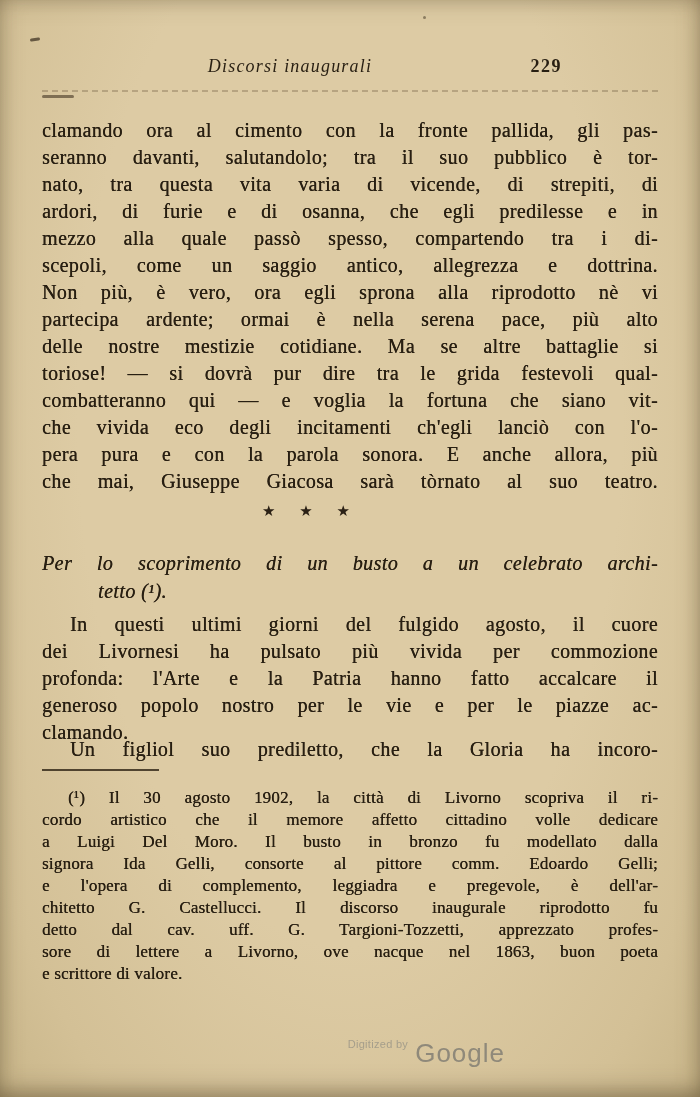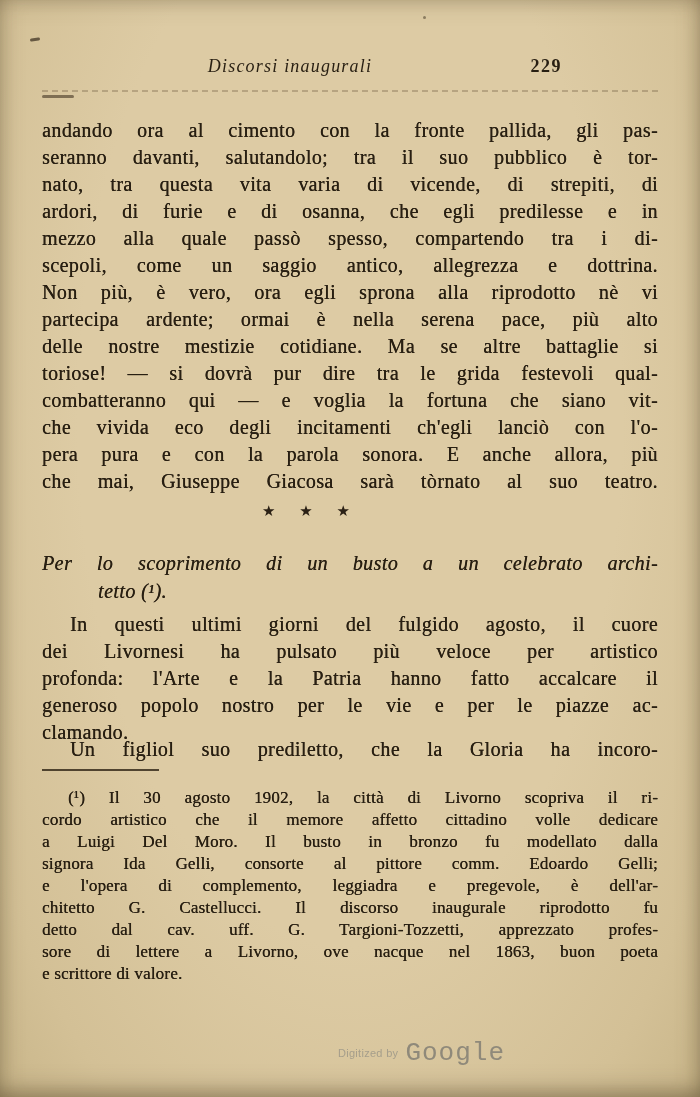--- a/index.html
+++ b/index.html
@@ -183,7 +183,7 @@
   <div class="header-dash"></div>
 
   <div class="text-block block-main justify-all">
-      <div class="line">andando ora al cimento con la fronte pallida, gli pas-</div>
+      <div class="line">clamando ora al cimento con la fronte pallida, gli pas-</div>
       <div class="line">seranno davanti, salutandolo; tra il suo pubblico è tor-</div>
       <div class="line">nato, tra questa vita varia di vicende, di strepiti, di</div>
       <div class="line">ardori, di furie e di osanna, che egli predilesse e in</div>

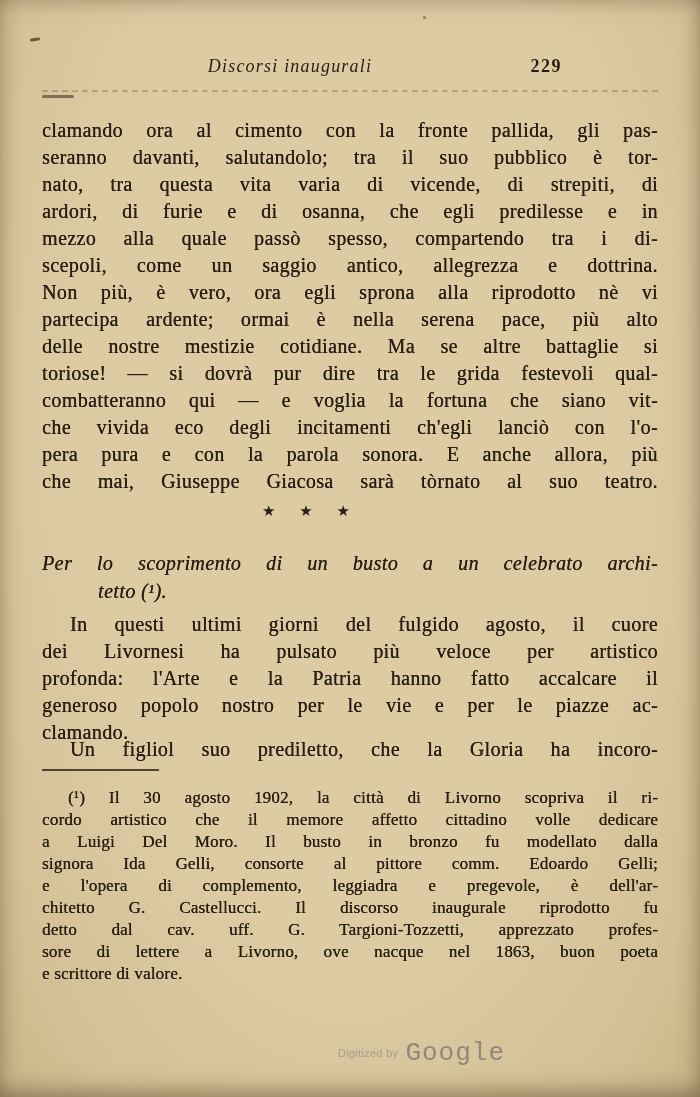--- a/index.html
+++ b/index.html
@@ -208,7 +208,7 @@
 
   <div class="text-block para1 indent">
       <div class="line">In questi ultimi giorni del fulgido agosto, il cuore</div>
-      <div class="line">dei Livornesi ha pulsato più veloce per artistico</div>
+      <div class="line">dei Livornesi ha pulsato più vivida per commozione</div>
       <div class="line">profonda: l'Arte e la Patria hanno fatto accalcare il</div>
       <div class="line">generoso popolo nostro per le vie e per le piazze ac-</div>
       <div class="line">clamando.</div>

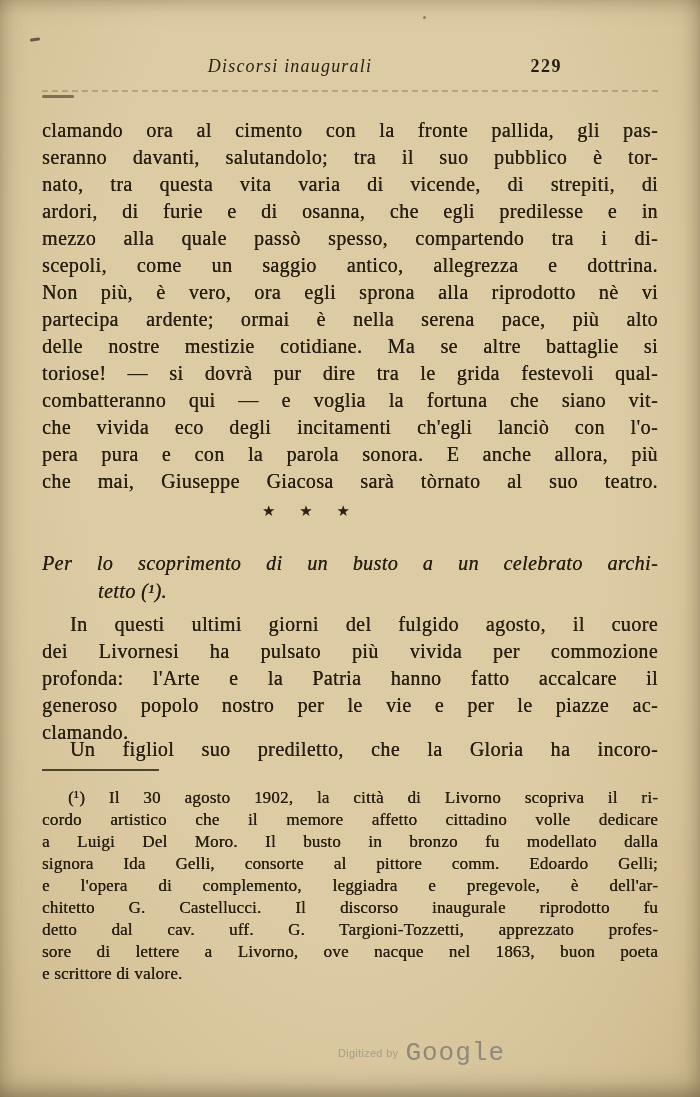--- a/index.html
+++ b/index.html
@@ -149,7 +149,7 @@
     top: 1038px;
     right: 195px;
     display: flex;
-    align-items: center;
+    align-items: flex-start;
     gap: 7px;
     user-select: none;
   }

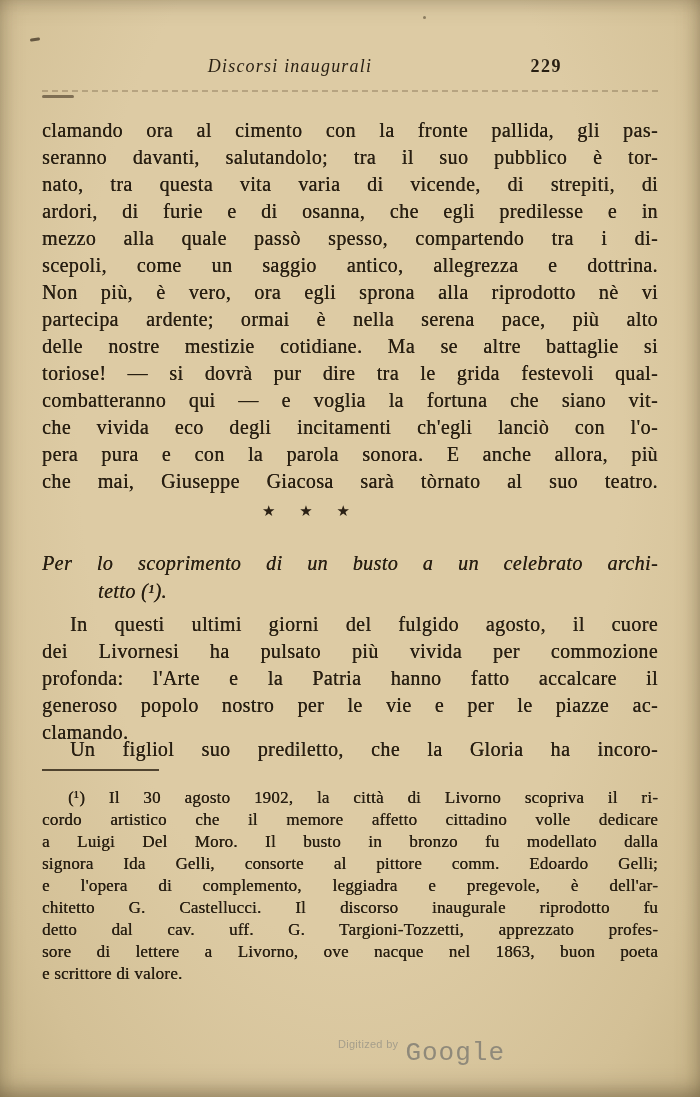--- a/index.html
+++ b/index.html
@@ -160,7 +160,7 @@
     letter-spacing: .3px;
   }
   .wm-logo {
-    font-family: Liberation Mono, monospace;
+    font-family: Liberation Sans, sans-serif;
     font-size: 26px;
     color: #8f897a;
     letter-spacing: 1px;

